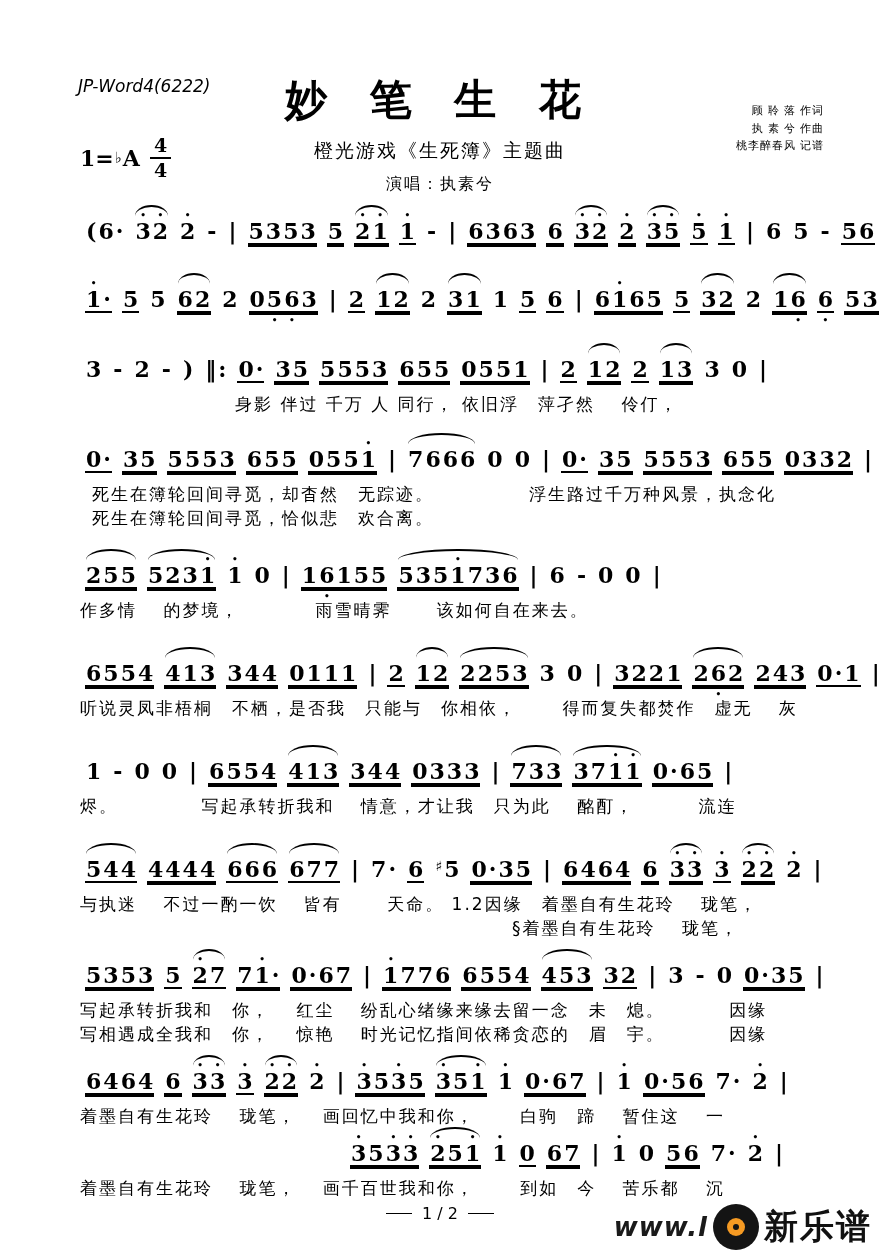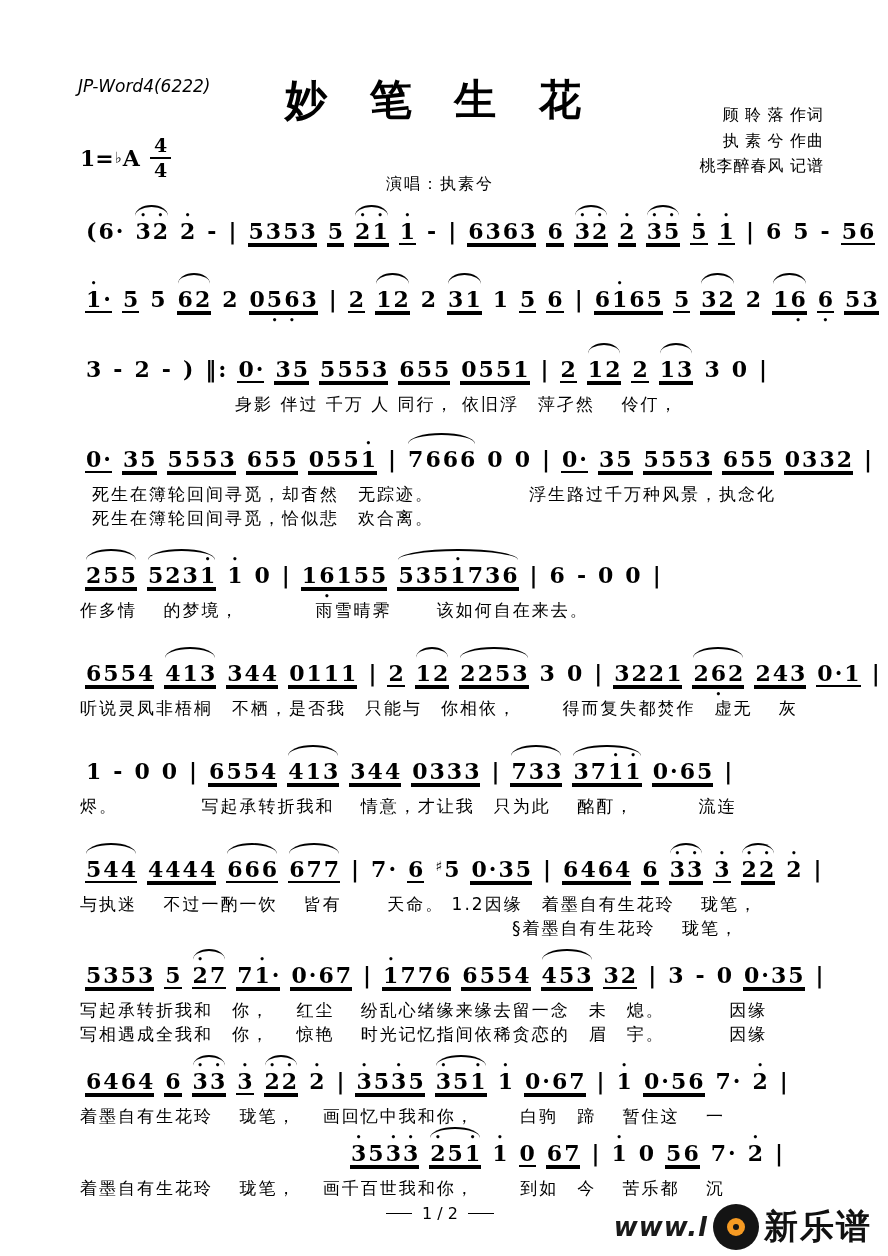--- a/index.html
+++ b/index.html
@@ -13,7 +13,7 @@
          font-family:"DejaVu Serif",serif;font-weight:bold;font-size:42px;letter-spacing:14px;}
   .subtitle{position:absolute;top:138px;left:0;right:0;text-align:center;font-size:19px;letter-spacing:2px;}
   .performer{position:absolute;top:174px;left:0;right:0;text-align:center;font-size:16px;letter-spacing:2px;}
-  .credits{position:absolute;top:102px;right:56px;font-size:16px;line-height:1.6;text-align:right;letter-spacing:1px;}
+  .credits{position:absolute;top:102px;right:56px;font-size:11px;line-height:1.6;text-align:right;letter-spacing:1px;}
   .keysig{position:absolute;top:136px;left:80px;font-family:"DejaVu Serif",serif;
           font-weight:bold;font-size:22px;display:flex;align-items:center;}
   .flat{font-size:15px;vertical-align:super;margin:0 1px;}

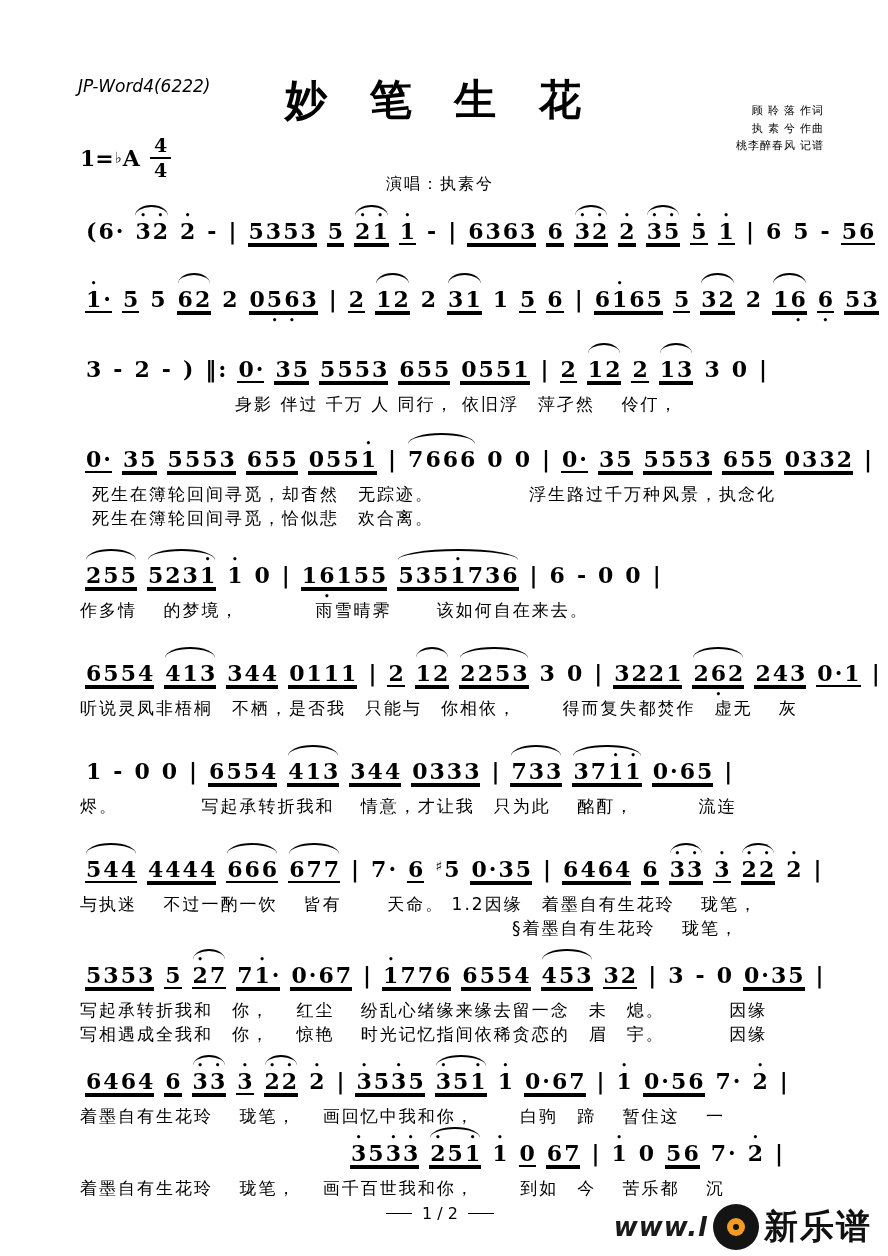--- a/index.html
+++ b/index.html
@@ -71,6 +71,7 @@
   <div class="watermark">JP-Word4(6222)</div>
 
   <div class="title">妙 笔 生 花</div>
+  <div class="subtitle">橙光游戏《生死簿》主题曲</div>
   <div class="performer">演唱：执素兮</div>
 
   <div class="credits">

